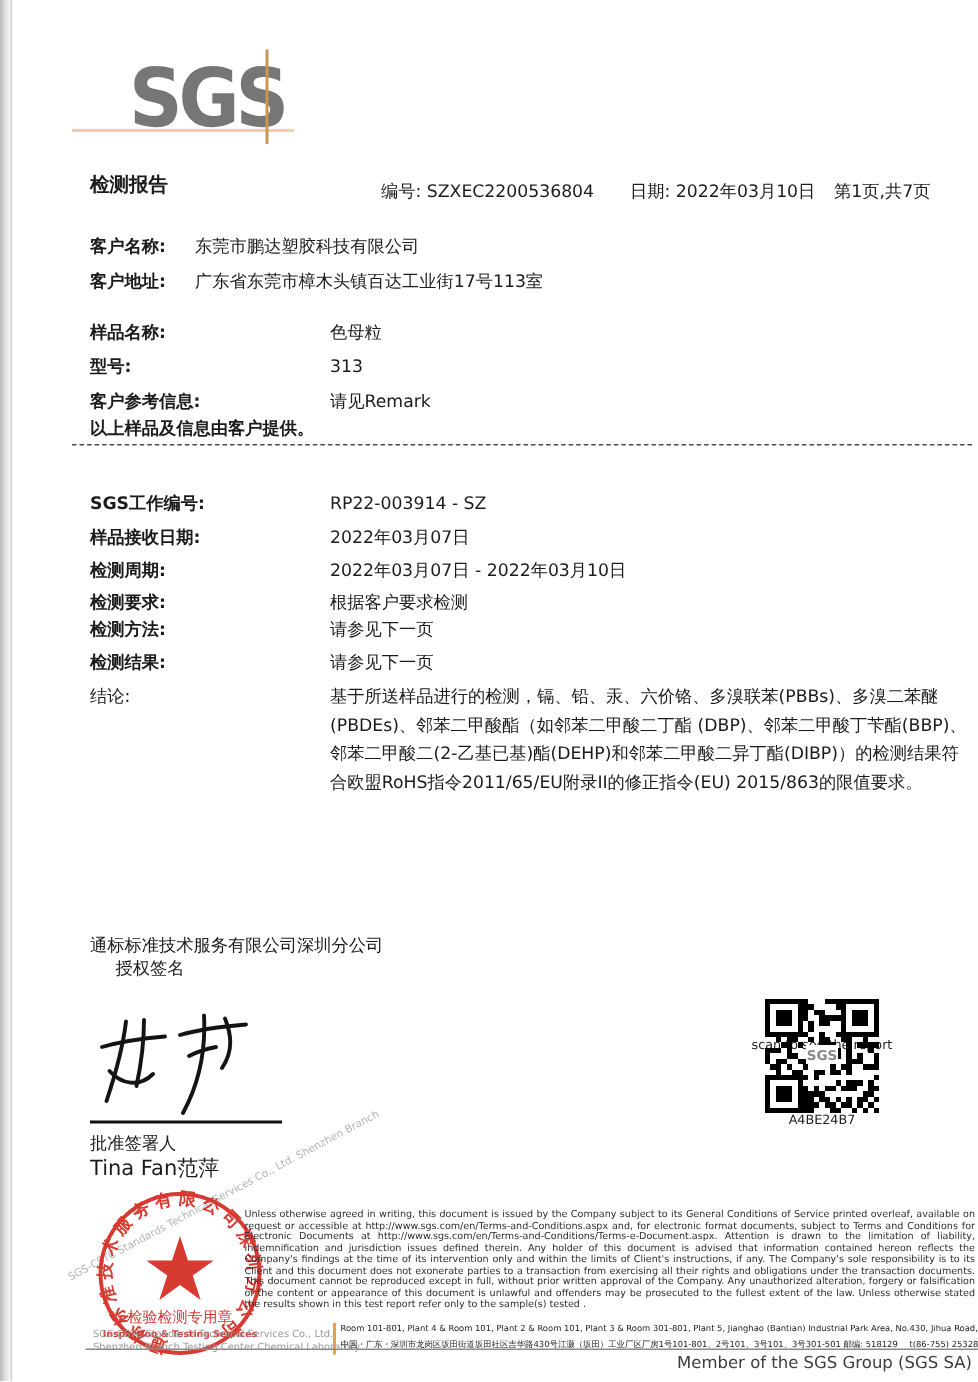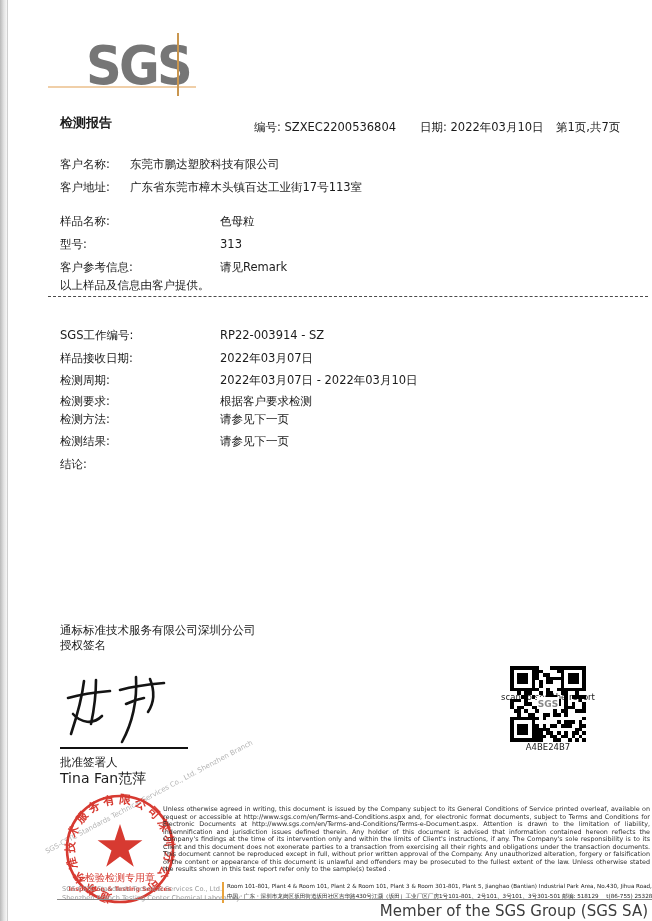--- a/index.html
+++ b/index.html
@@ -30,7 +30,7 @@
   .hmeta.pg   { left:556px; }
 
   .row { position:absolute; font-size:11.5px; white-space:nowrap; }
-  .row .lbl { position:absolute; left:0; }
+  .row .lbl { position:absolute; left:0;font-weight:bold; }
   .row .val { position:absolute; }
   .vcol-a { left:70px;text-align:center; }   
   .vcol-b { left:160px; }  

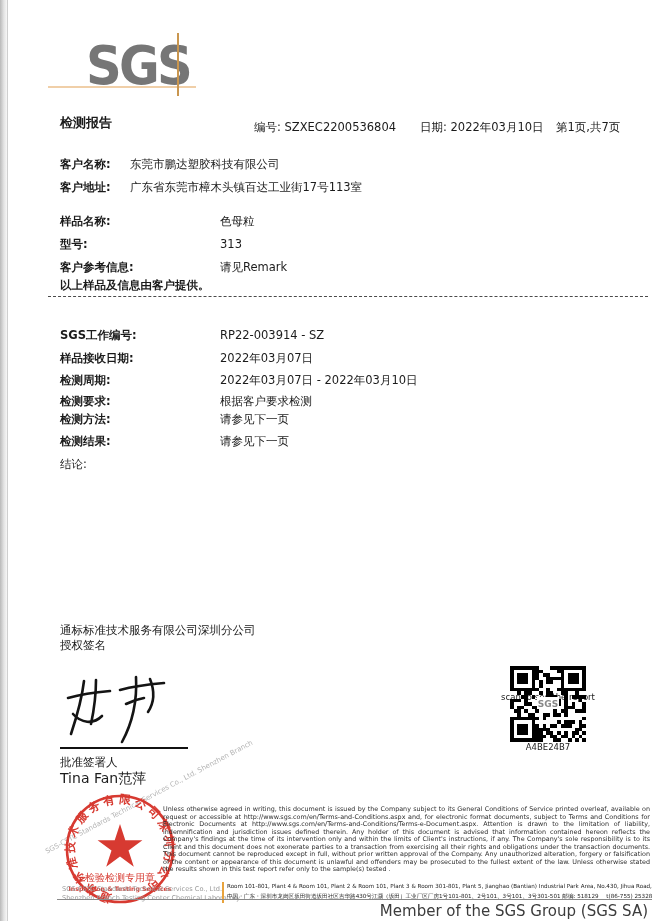--- a/index.html
+++ b/index.html
@@ -148,6 +148,7 @@
   </div>
 
   <div class="conclusion-lbl">结论:</div>
+  <div class="conclusion">基于所送样品进行的检测，镉、铅、汞、六价铬、多溴联苯(PBBs)、多溴二苯醚(PBDEs)、邻苯二甲酸酯（如邻苯二甲酸二丁酯 (DBP)、邻苯二甲酸丁苄酯(BBP)、邻苯二甲酸二(2-乙基已基)酯(DEHP)和邻苯二甲酸二异丁酯(DIBP)）的检测结果符合欧盟RoHS指令2011/65/EU附录II的修正指令(EU) 2015/863的限值要求。</div>
 
   <div class="sig-company">通标标准技术服务有限公司深圳分公司</div>
   <div class="sig-auth">授权签名</div>

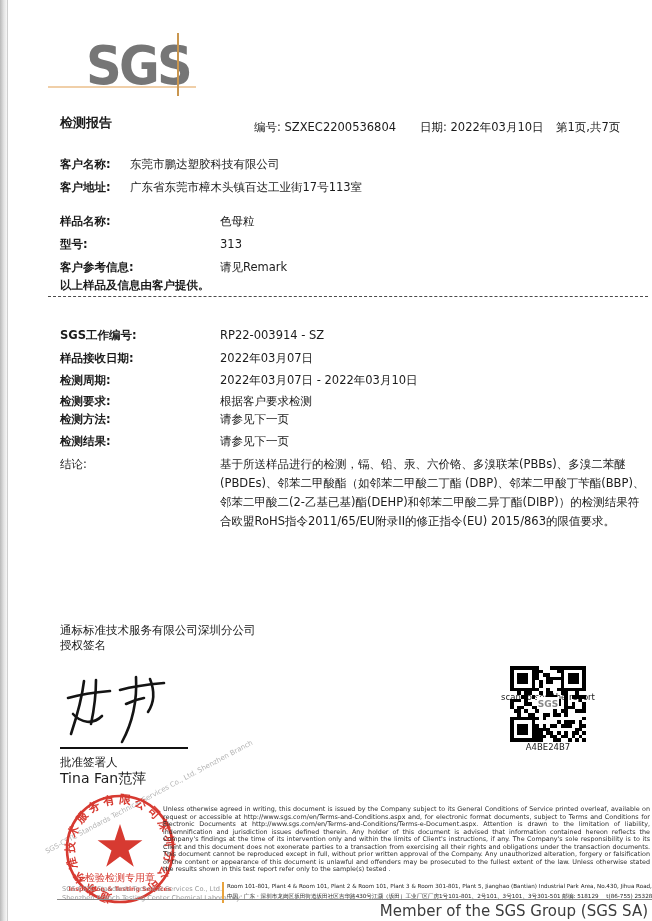--- a/index.html
+++ b/index.html
@@ -47,7 +47,7 @@
   .conclusion-lbl { position:absolute; left:60px; top:457px; font-size:11.5px; }
 
   .sig-company { position:absolute; left:60px; top:623px; font-size:11.5px; }
-  .sig-auth    { position:absolute; left:60px; top:638px; font-size:11.5px; }
+  .sig-auth    { position:absolute; left:77px; top:638px; font-size:11.5px; }
   .sig-img     { position:absolute; left:62px; top:672px; }
   .sig-line    { position:absolute; left:60px; top:747px; width:128px; height:2px; background:#111; }
   .sig-name    { position:absolute; left:60px; top:752px; font-size:14px;margin-top:18px; }

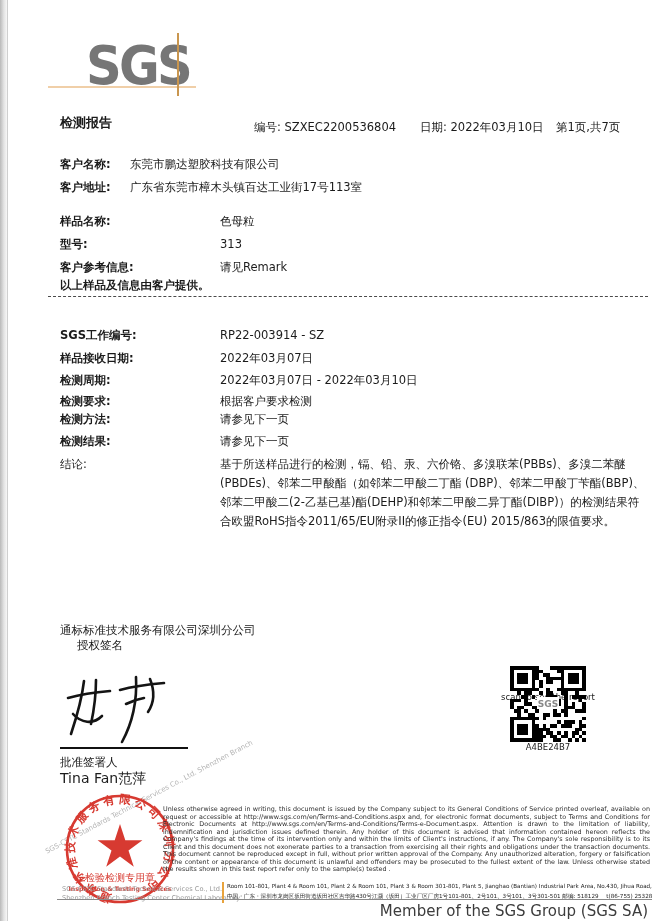--- a/index.html
+++ b/index.html
@@ -73,7 +73,7 @@
   .addr.l2 { top:893px; width:425px; }
   .addr .right { margin-left:6px; }
   .foot-rule { position:absolute; left:57px; top:899px; width:595px; height:1px; background:#8a8a8a; }
-  .member { position:absolute; right:4px; top:902px; font-size:15px; color:#3c3c3c; }
+  .member { position:absolute; right:4px; top:902px; font-size:11px; color:#3c3c3c; }
 
   .stamp-watermark {
     position:absolute; left:46px; top:848px; width:190px; font-size:7px; color:#b5b5b5;

